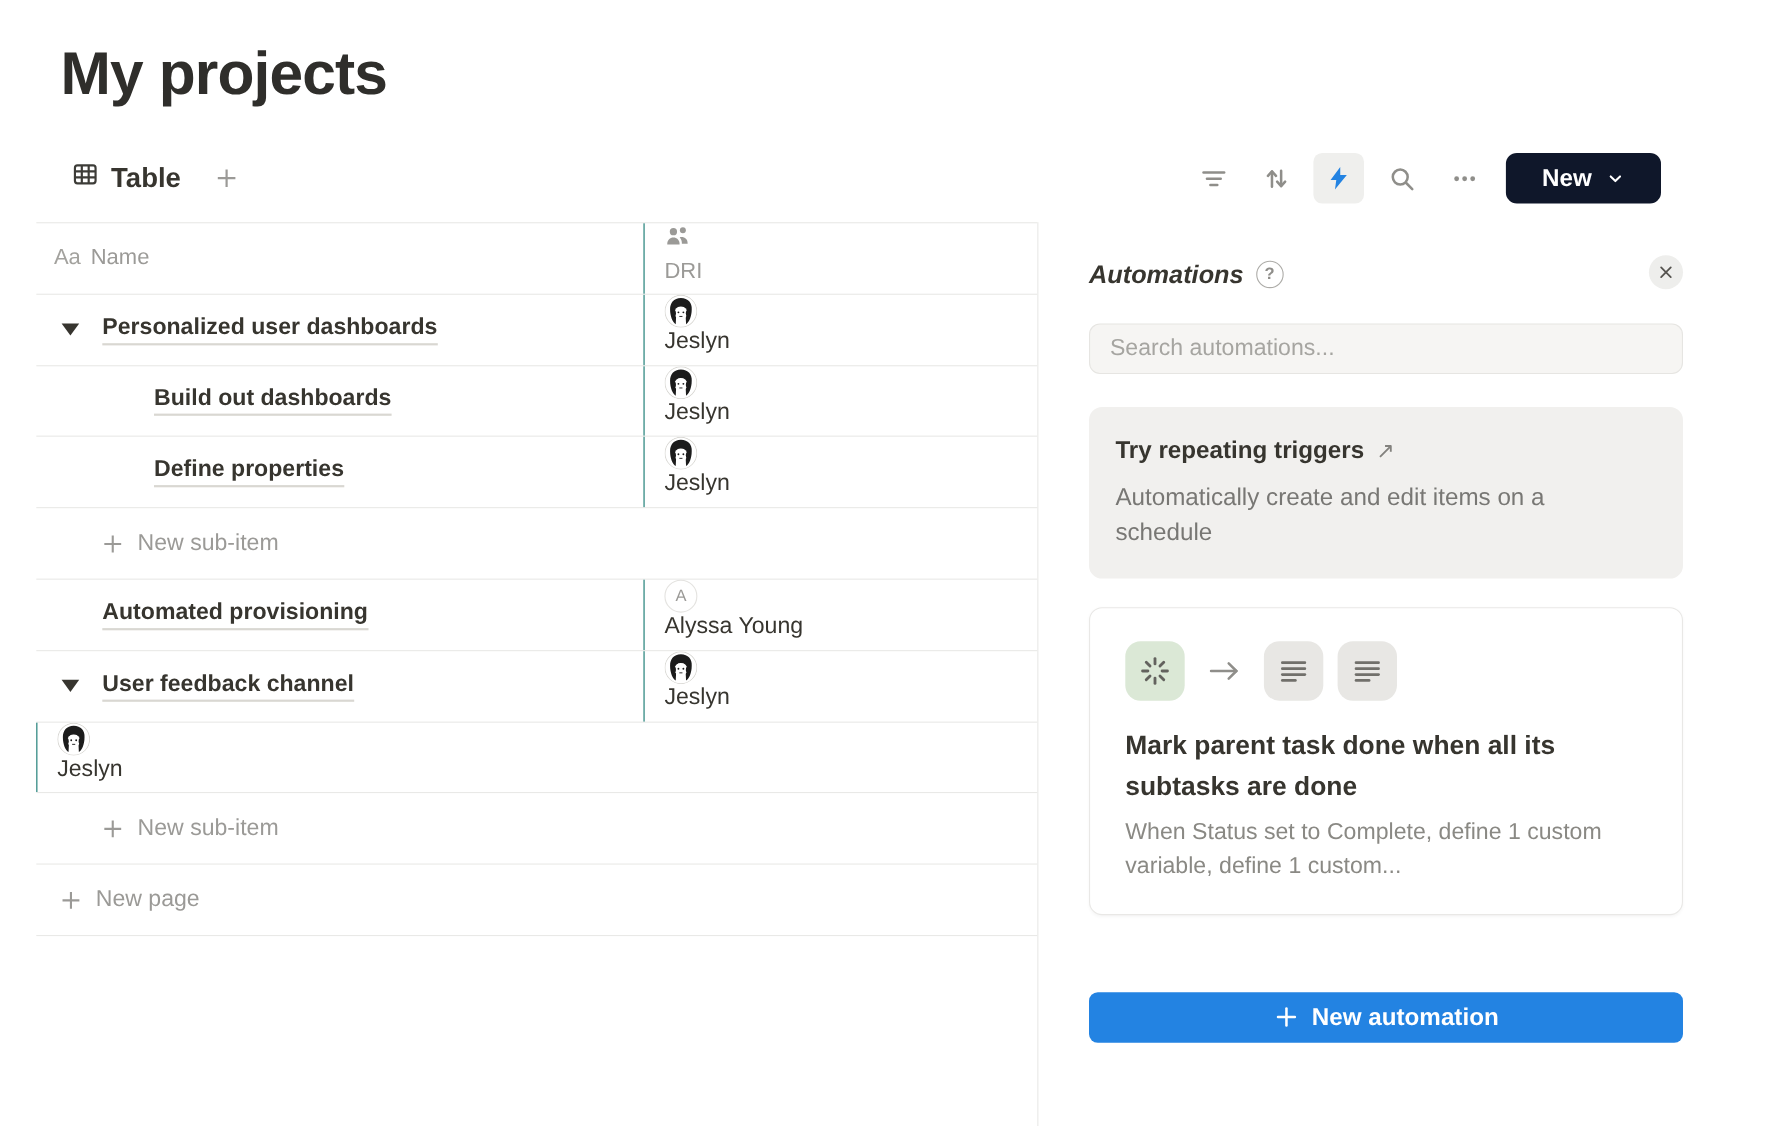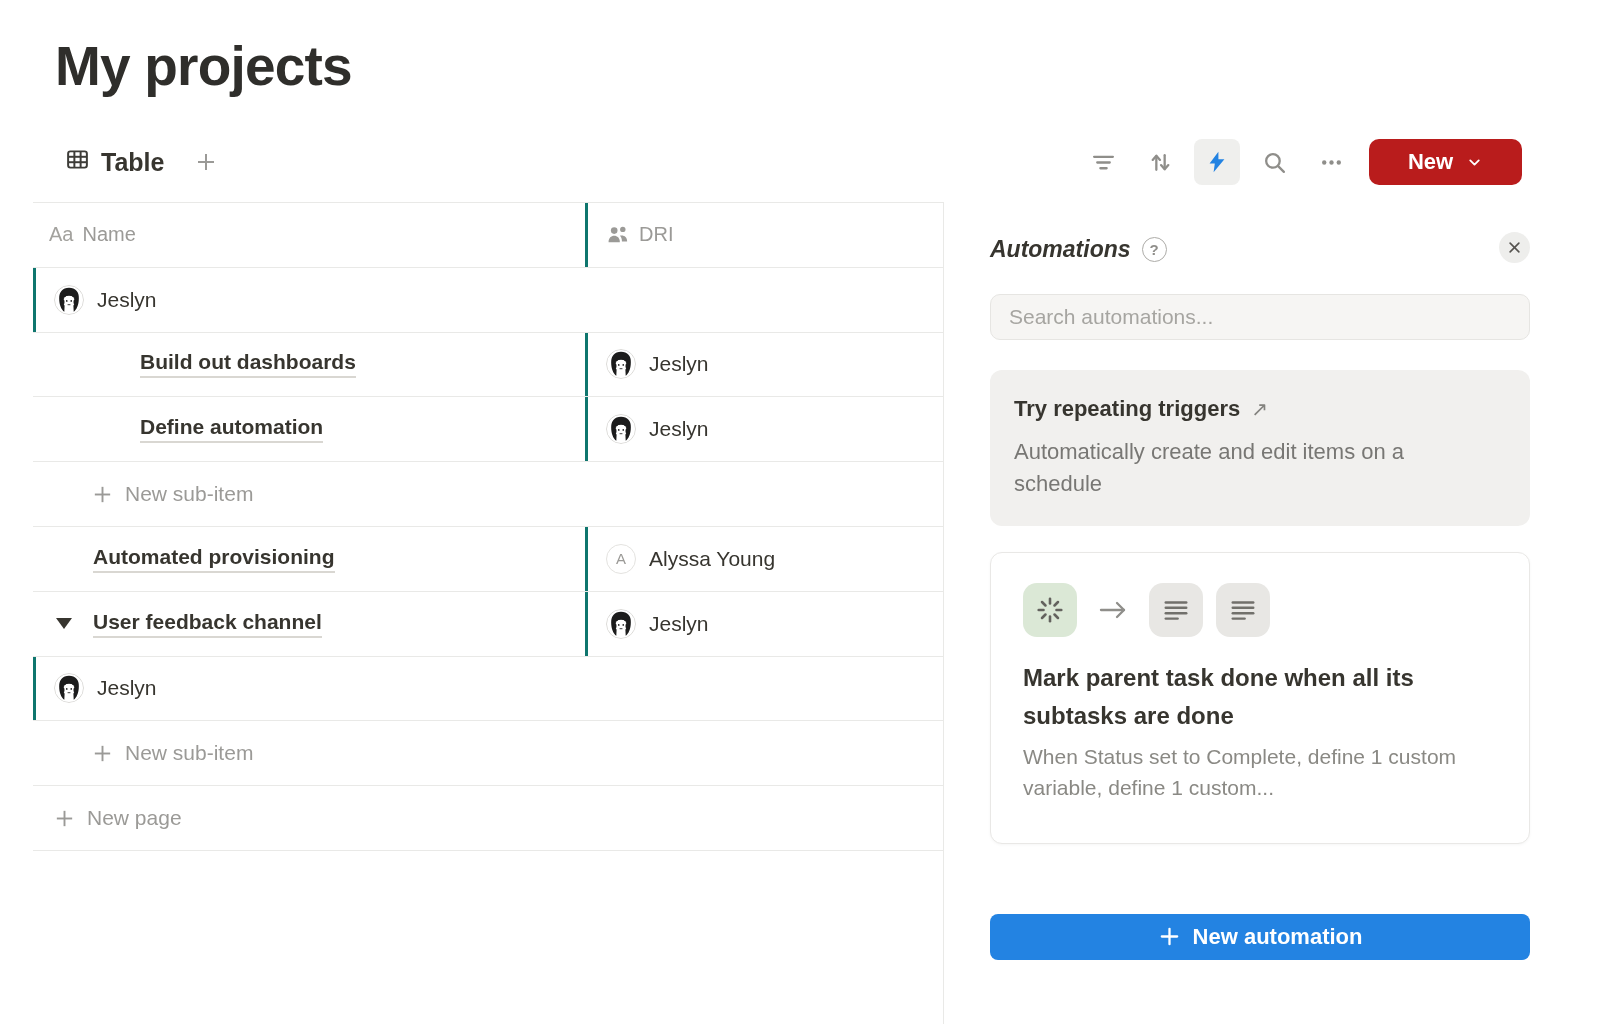--- a/index.html
+++ b/index.html
@@ -18,7 +18,7 @@
   .icon-btn { width:46px; height:46px; display:flex; align-items:center; justify-content:center; border-radius:8px; cursor:pointer; }
   .icon-btn.active { background:#efefed; }
 
-  .new-btn { position:absolute; top:139px; left:1369px; width:153px; height:46px; background:#b91c1c;
+  .new-btn { position:absolute; top:139px; left:1369px; width:141px; height:46px; background:#0f172a;
     border-radius:10px; border:none; color:#fff; display:flex; align-items:center; justify-content:center;
     gap:13px; font-size:22px; font-weight:700; font-family:inherit; cursor:pointer; }
 

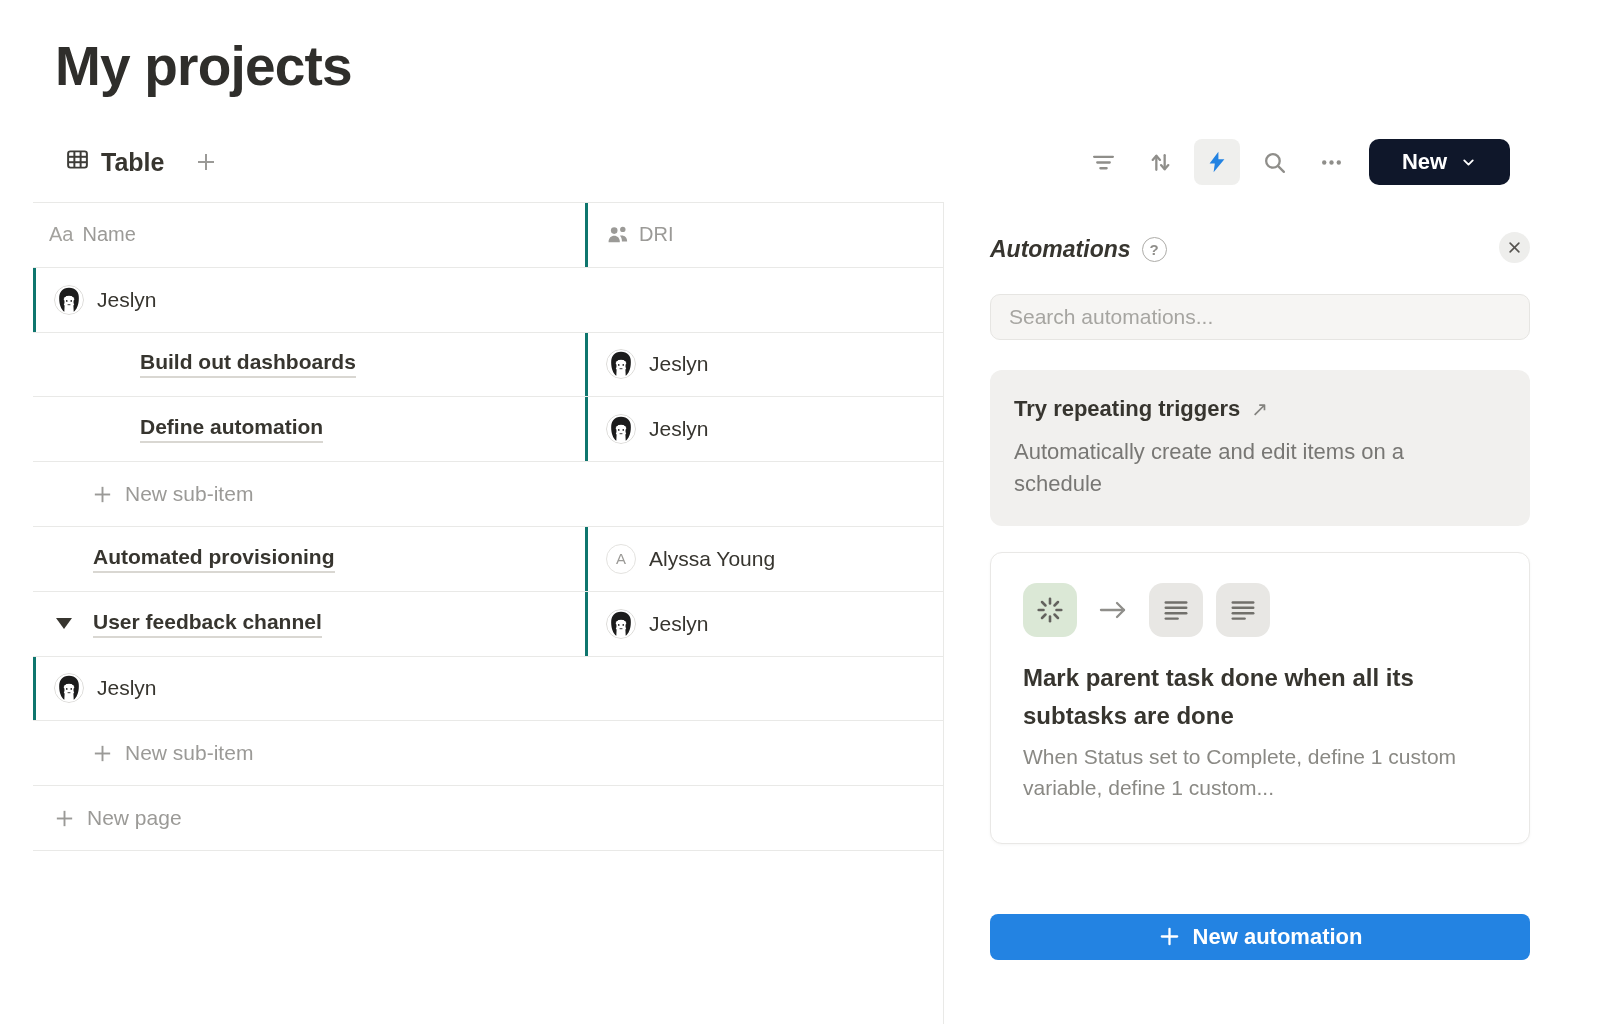--- a/index.html
+++ b/index.html
@@ -26,7 +26,7 @@
   .table { position:absolute; left:33px; top:202px; width:910px; border-top:1px solid #e9e9e7; }
   .trow { height:64.8px; border-bottom:1px solid #e9e9e7; display:flex; align-items:stretch; font-size:21px; }
   .cell-name { width:552px; display:flex; align-items:center; padding-left:16px; }
-  .cell-dri  { width:358px; display:flex; align-items:center; padding-left:18px; border-left:3px solid #0f766e; }
+  .cell-dri  { width:358px; display:flex; padding-left:18px; border-left:1px solid #0f766e;flex-direction:column; }
   .trow.full { padding-left:58px; display:flex; align-items:center; gap:11px; color:#9b9a97; cursor:pointer; }
   .trow.newpage { padding-left:20px; }
 

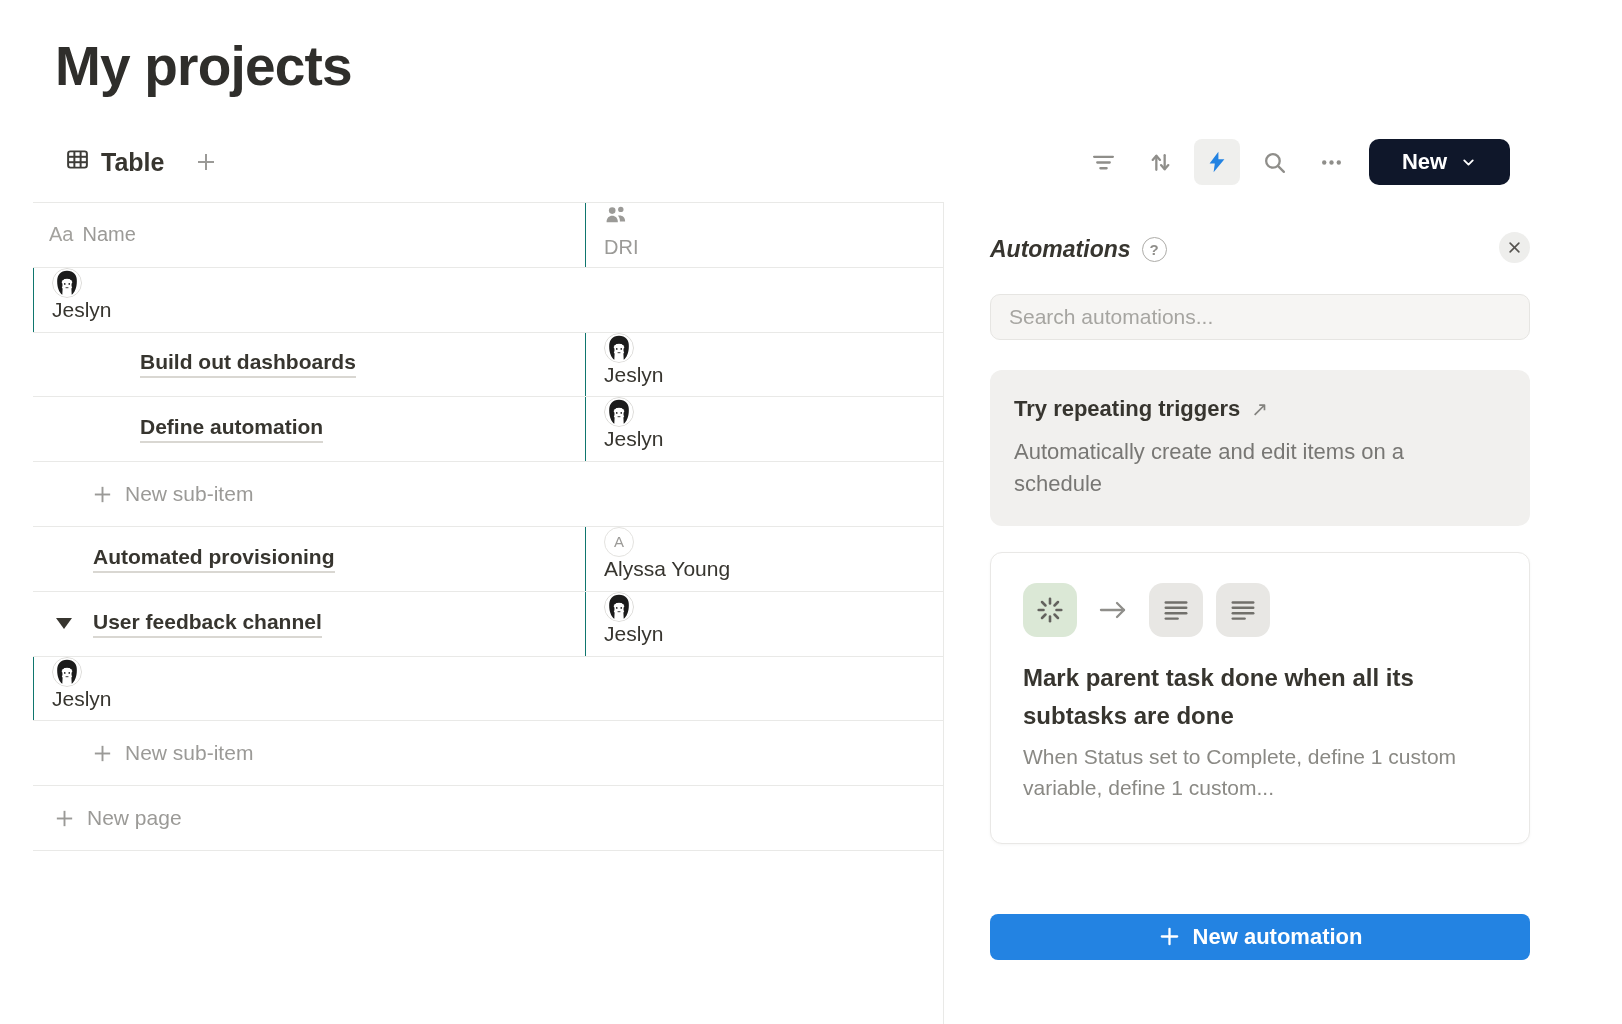--- a/index.html
+++ b/index.html
@@ -168,6 +168,12 @@
   </div>
 
   <div class="trow">
+    <div class="cell-name">
+      <span class="toggle">
+          <span class="tri"></span>
+        </span>
+      <span class="row-link">Personalized user dashboards</span>
+    </div>
     <div class="cell-dri">
       <span class="avatar">
         <svg width="30" height="30" viewBox="0 0 32 32">

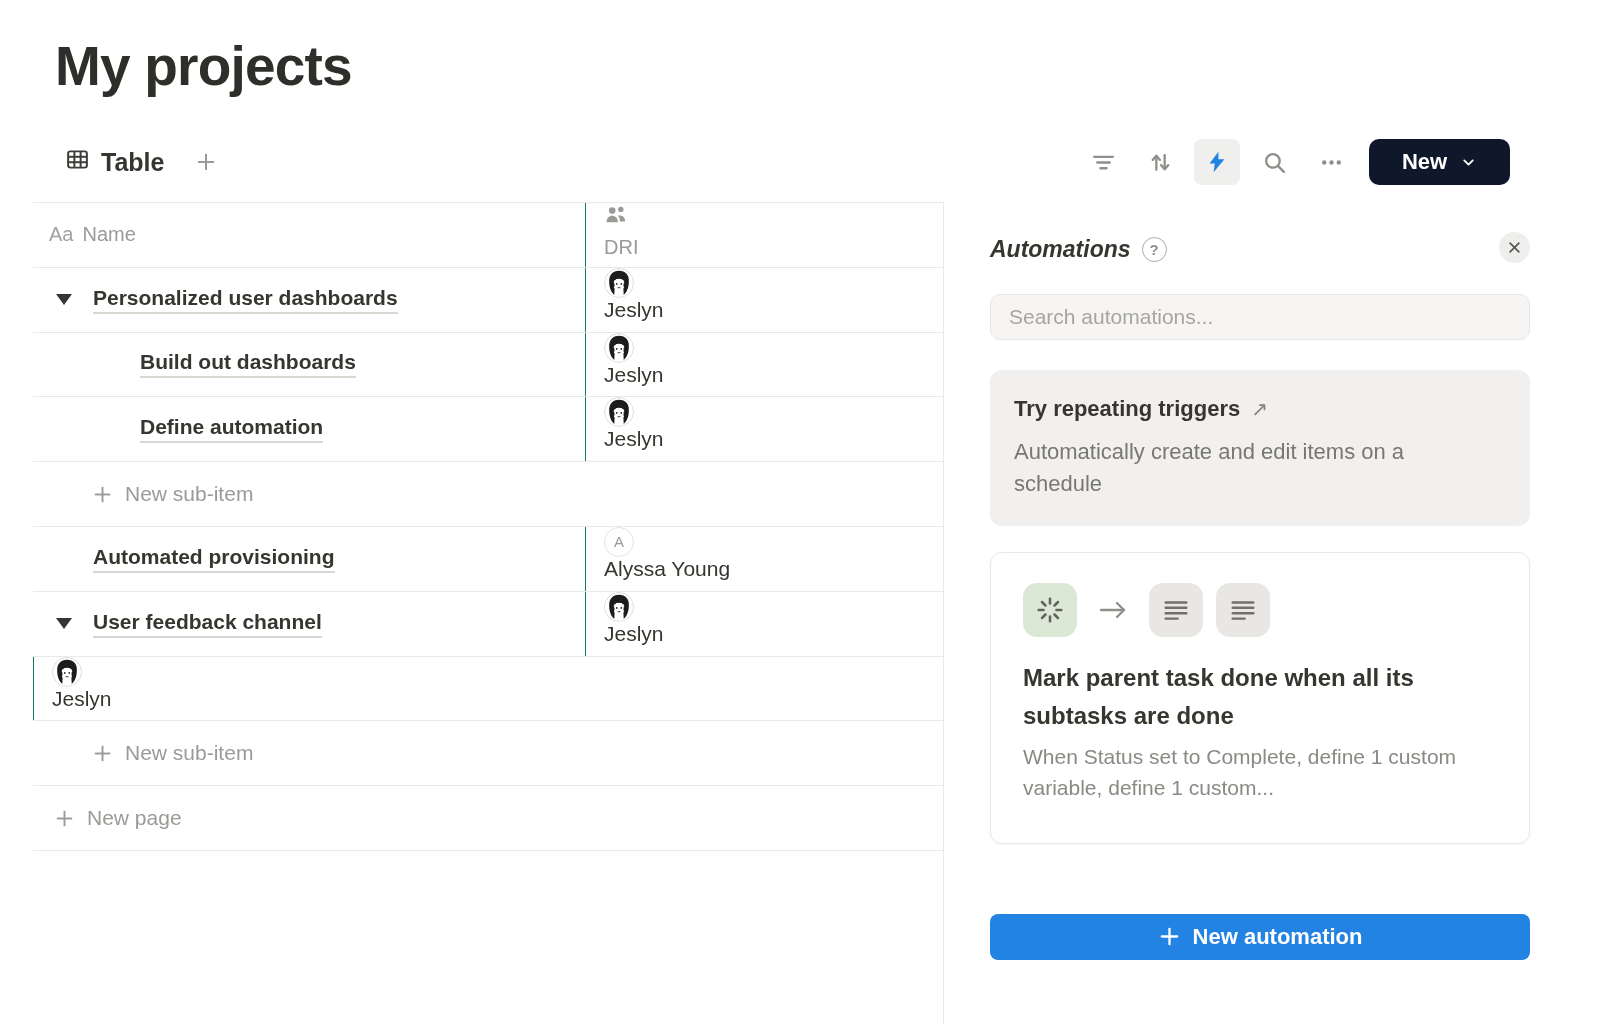--- a/index.html
+++ b/index.html
@@ -216,7 +216,7 @@
 
   <div class="trow">
     <div class="cell-name indent">
-      <span class="row-link">Define automation</span>
+      <span class="row-link">Define properties</span>
     </div>
     <div class="cell-dri">
       <span class="avatar">

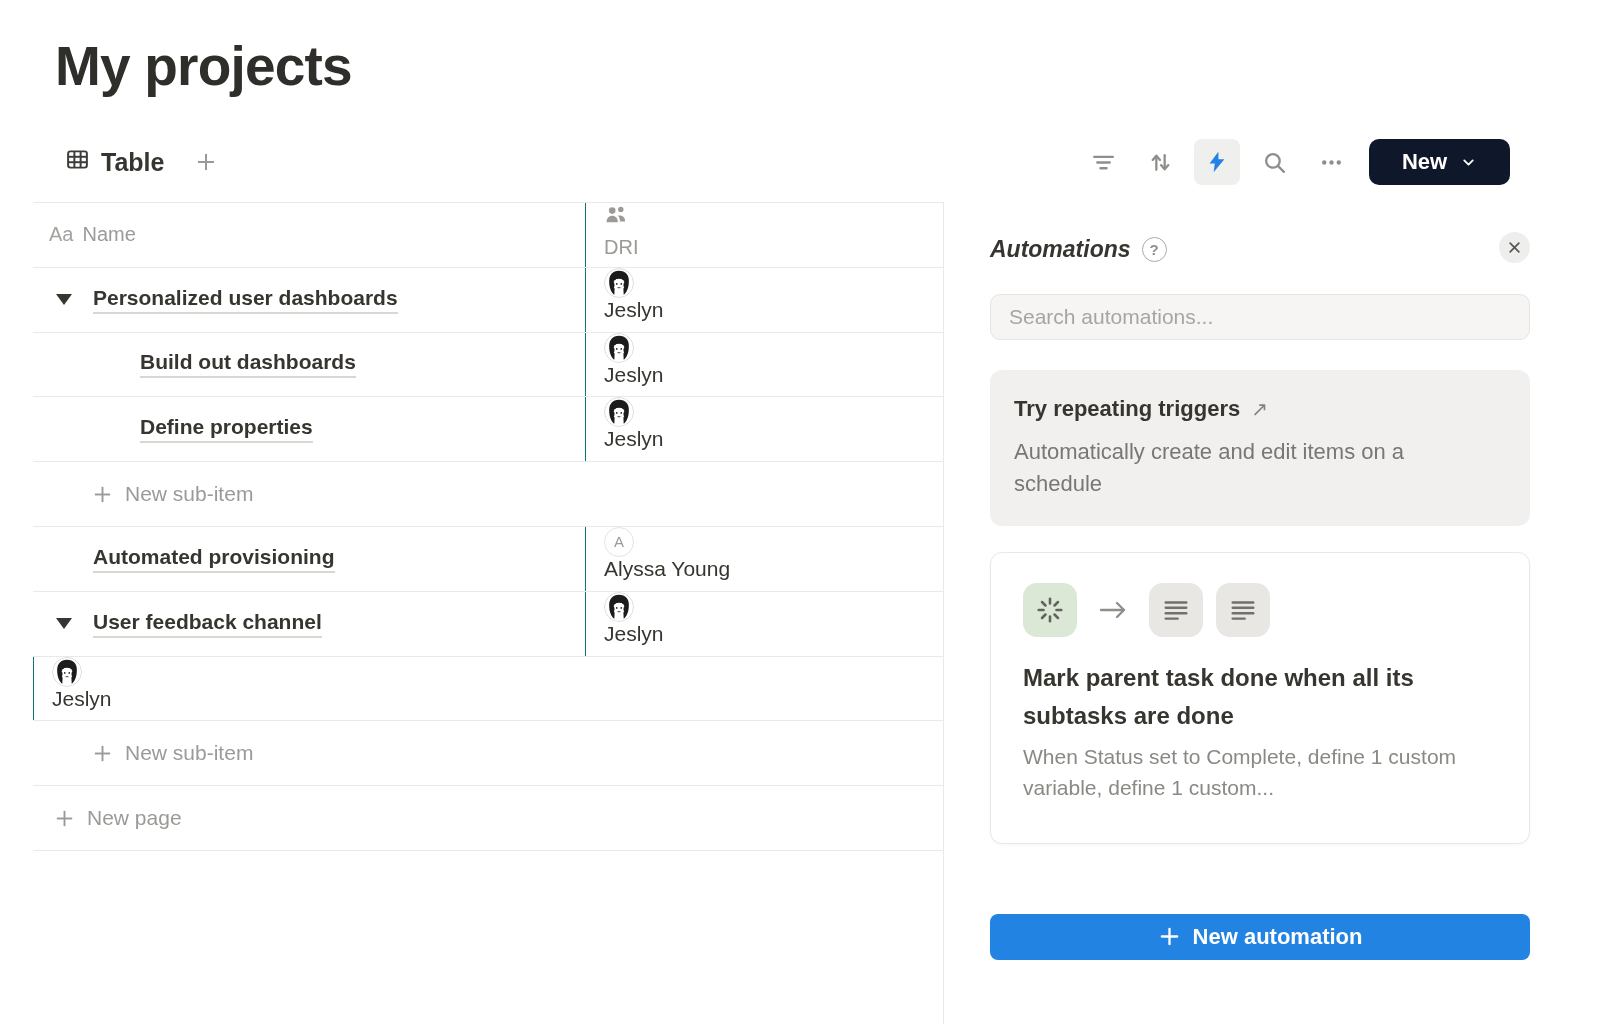--- a/index.html
+++ b/index.html
@@ -66,7 +66,7 @@
   .promo-desc { margin-top:14px; font-size:22px; color:#787774; line-height:1.45; width:460px; }
 
   .auto-card { margin-top:26px; background:#fff; border:1px solid #e9e8e6; border-radius:12px;
-    padding:30px 32px 40px; box-shadow:0 1px 3px rgba(15,15,15,0.04); cursor:pointer; }
+    padding:30px 32px 28px; box-shadow:0 1px 3px rgba(15,15,15,0.04); cursor:pointer; }
   .icons-row { display:flex; align-items:center; }
   .sq { width:54px; height:54px; border-radius:14px; display:flex; align-items:center; justify-content:center; }
   .sq.green { background:#dbe8d6; }

